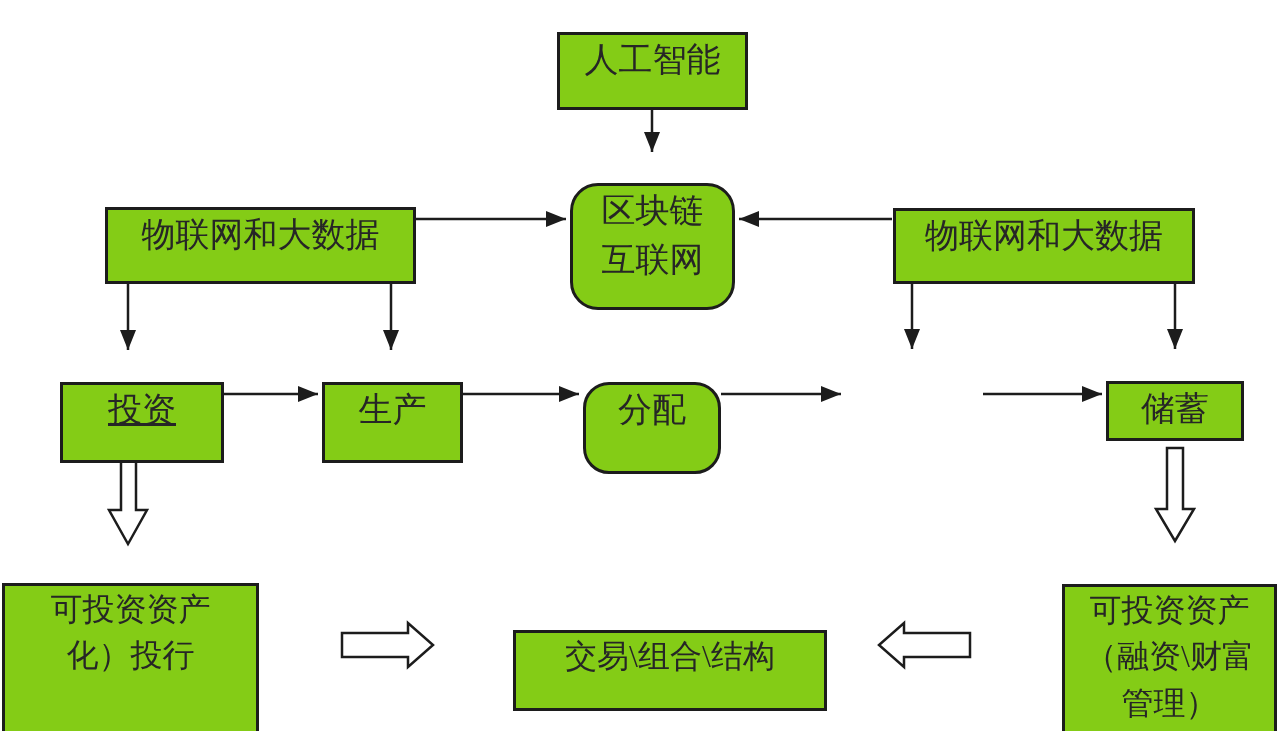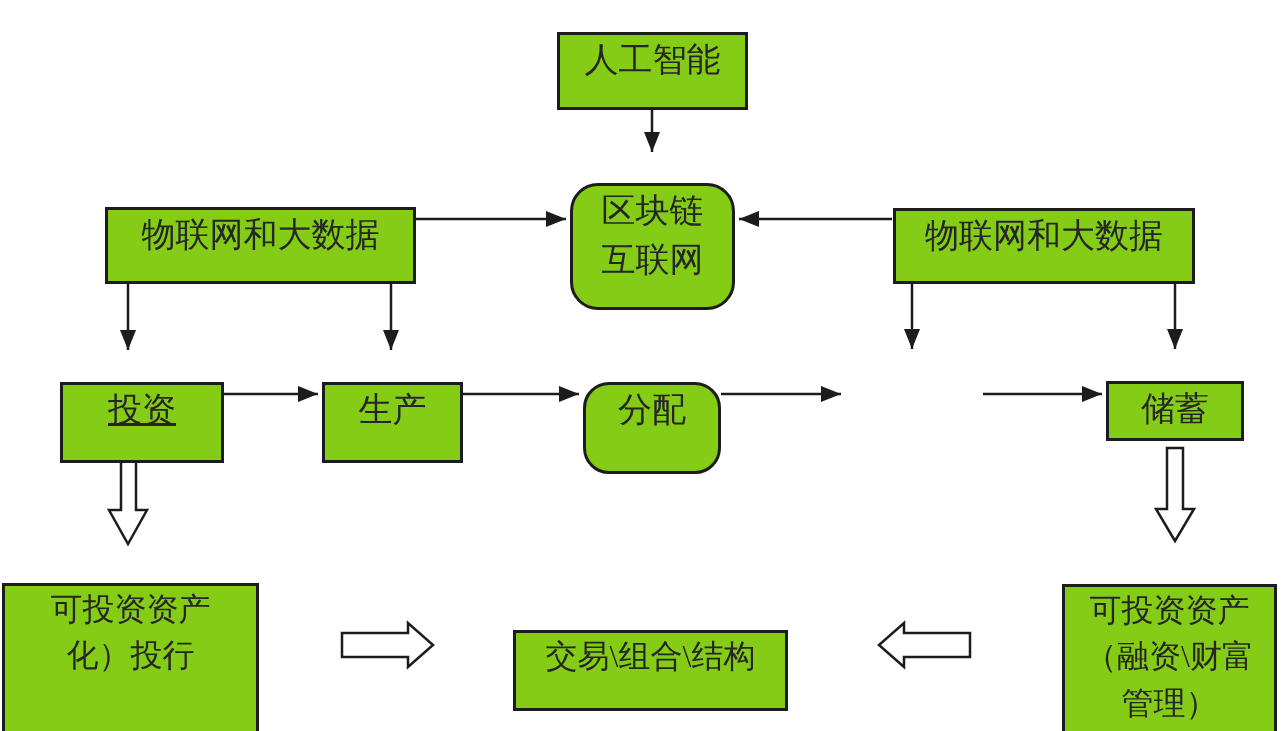--- a/index.html
+++ b/index.html
@@ -112,7 +112,7 @@
     </div>
   </div>
 
-  <div class="box small-text" style="left:513px; top:602px; width:275px; height:81px;">
+  <div class="box small-text" style="left:513px; top:602px; width:314px; height:81px;">
     <span>交易\组合\结构</span>
   </div>
 

